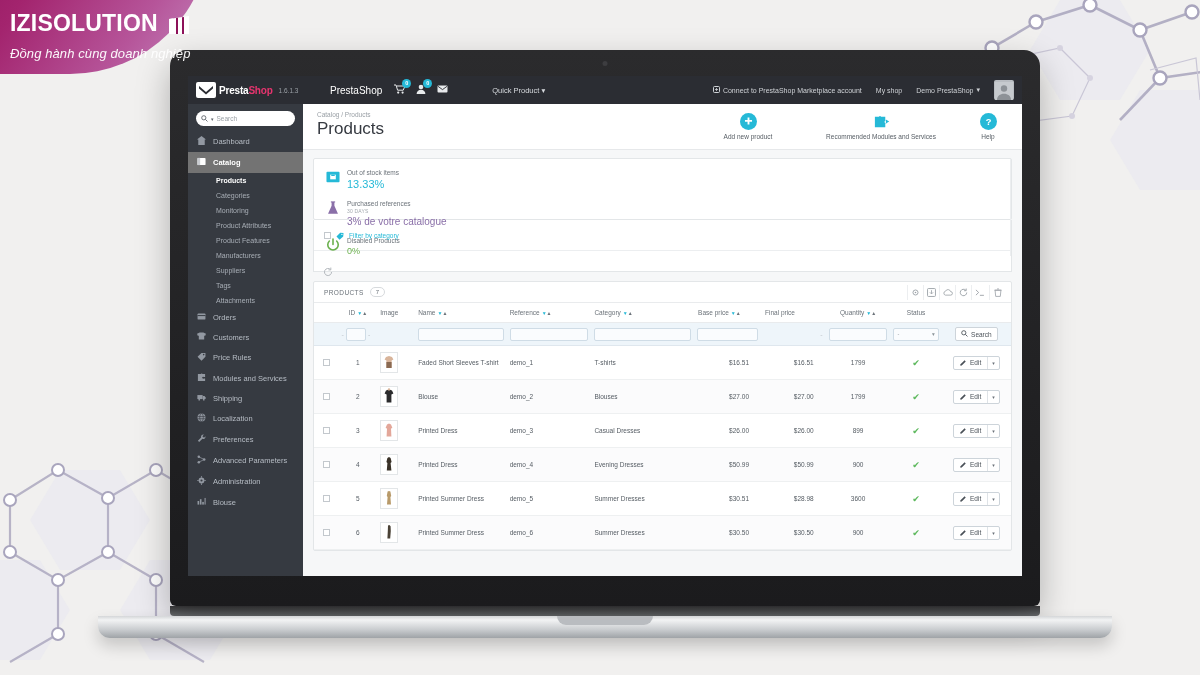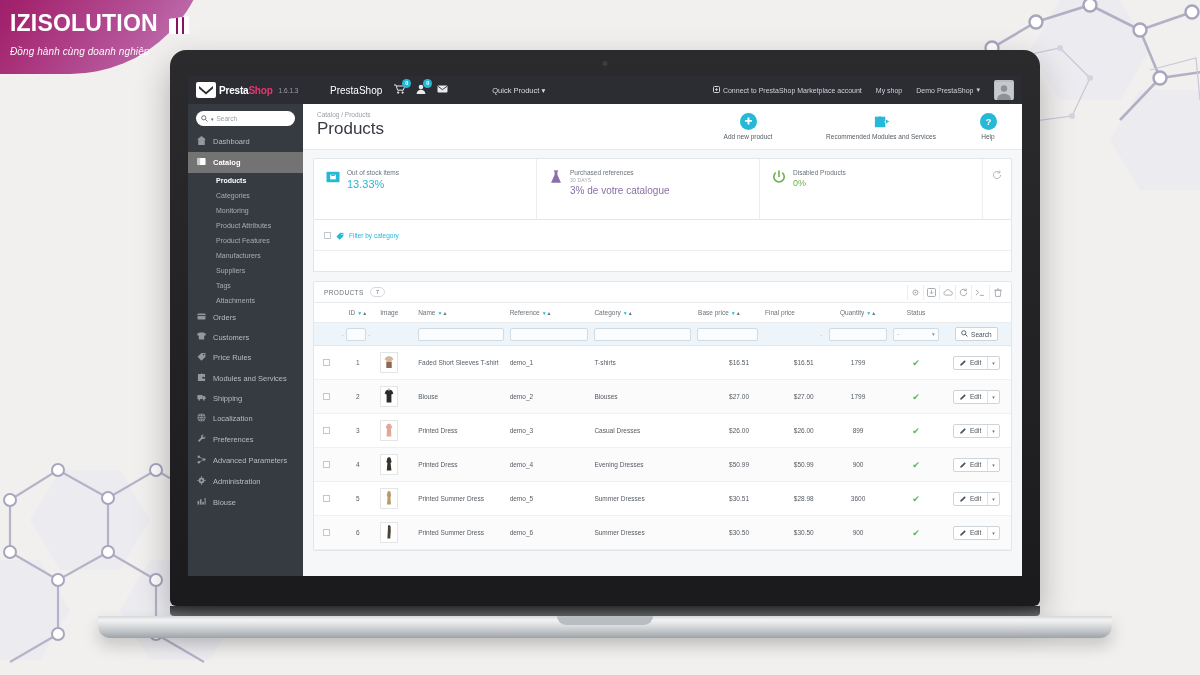--- a/index.html
+++ b/index.html
@@ -35,7 +35,7 @@
     display: inline-block; vertical-align: -5px; margin-left: 3px;
   }
   .brand-sub {
-    font-size: 10px; margin-top: 6px; white-space: nowrap; letter-spacing:.1px;
+    font-size: 13px; margin-top: 6px; white-space: nowrap; letter-spacing:.1px;
     font-style: italic; opacity:.96;
   }
 

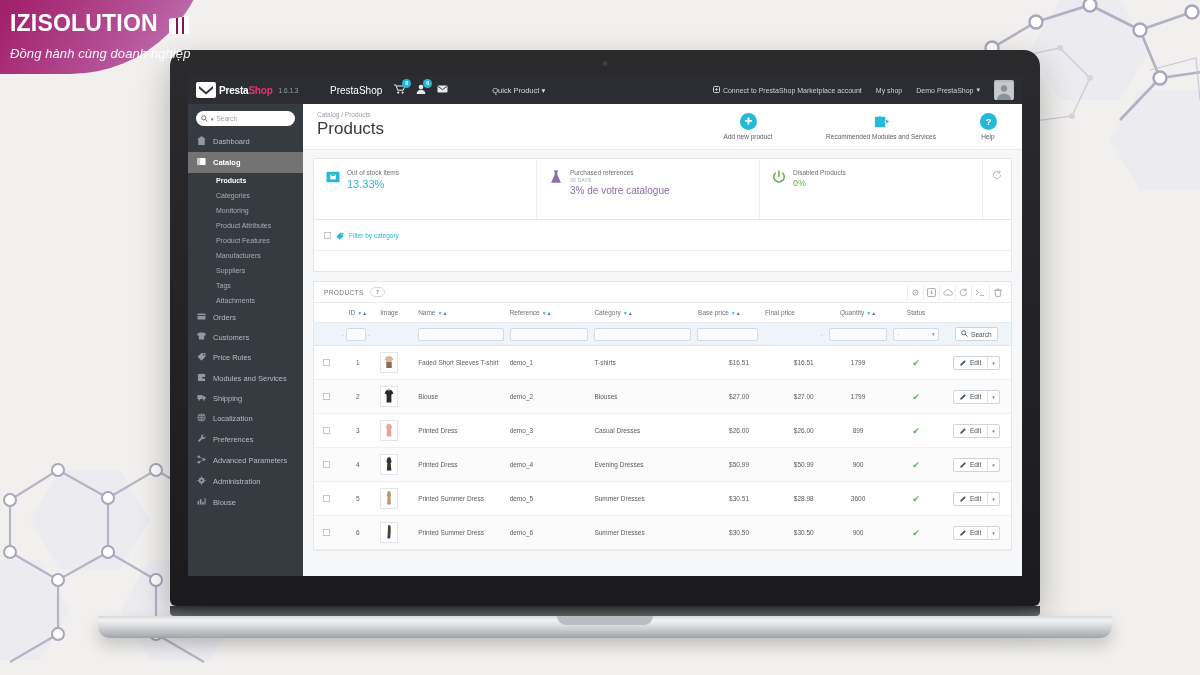--- a/index.html
+++ b/index.html
@@ -151,7 +151,7 @@
   
   .kpi-panel {
     background: #fff; border: 1px solid #e3e6e8; display: flex; align-items: stretch;
-    height: 62px; border-radius: 2px;
+    height: 62px; border-radius: 2px; flex-direction: column;
   }
   .kpi {
     flex: 1; display: flex; gap: 7px; padding: 10px 8px 0 12px;

